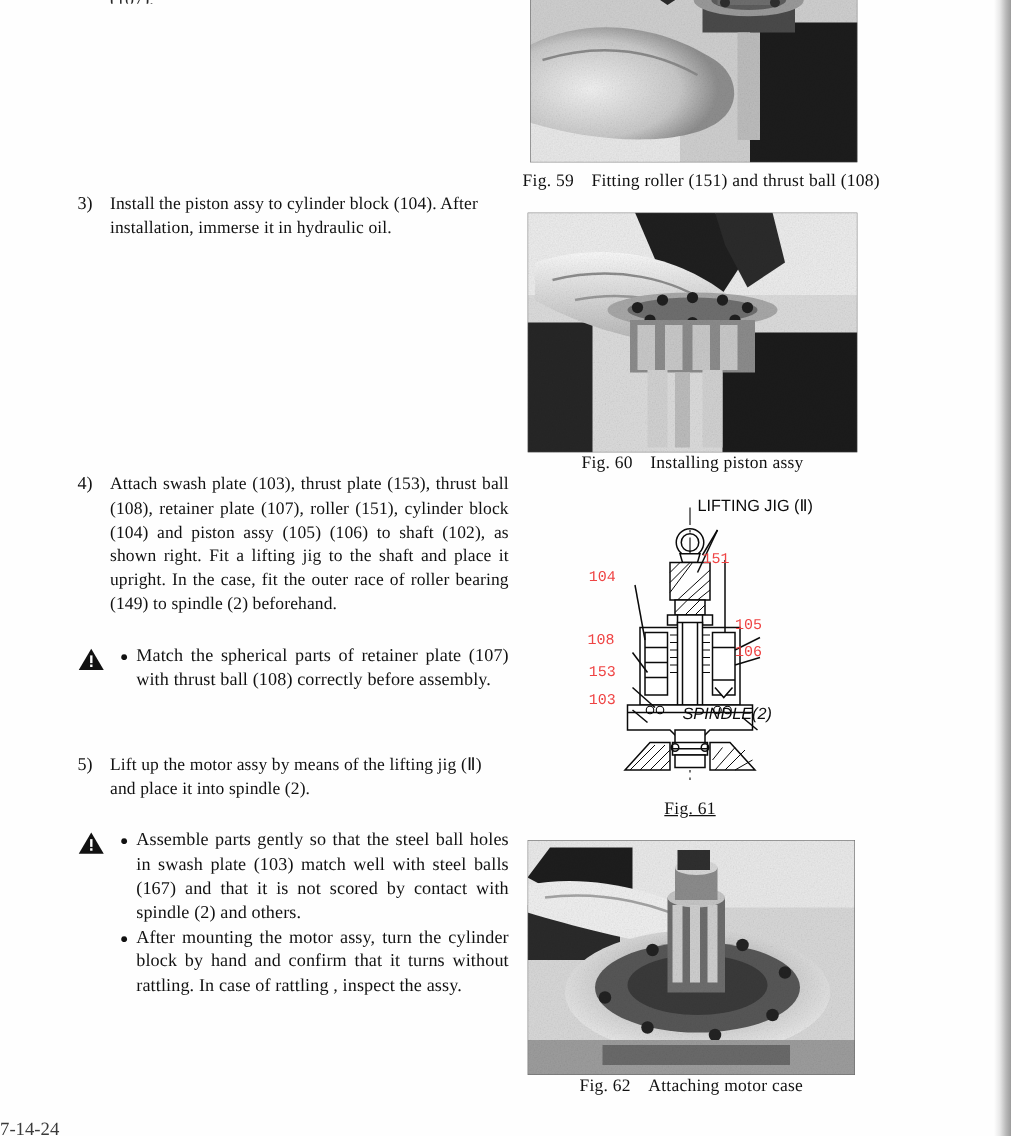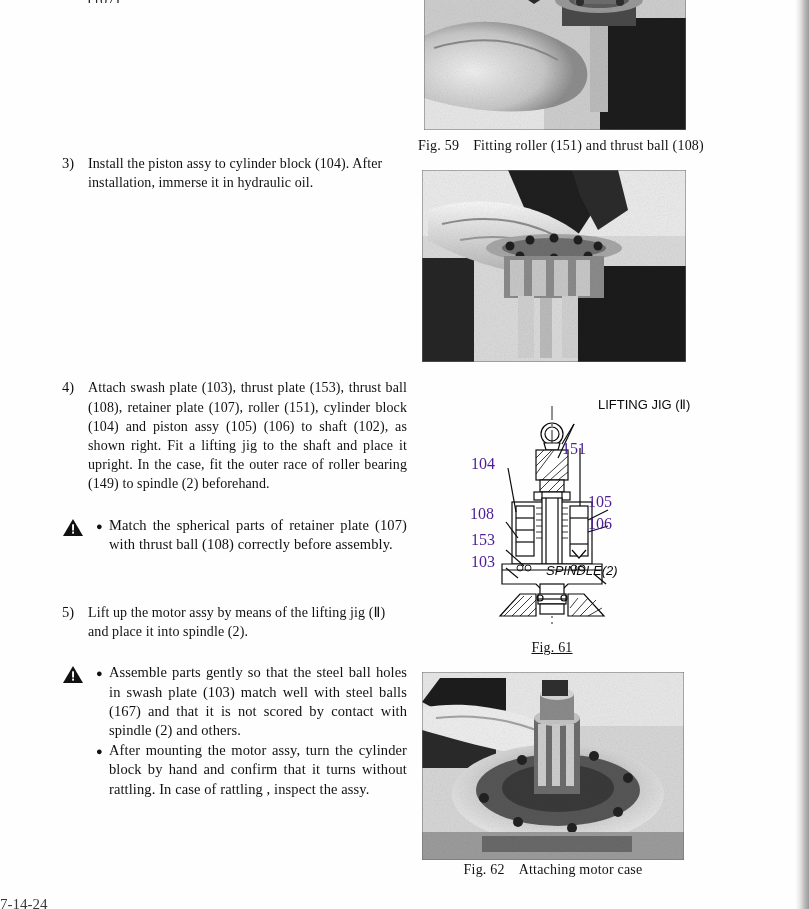--- a/index.html
+++ b/index.html
@@ -223,6 +223,9 @@
       <rect width="264" height="192" fill="none" stroke="#6a6a6a" stroke-width="1"></rect>
     </svg>
   </div>
+  <div class="fig-cap" style="position:absolute;left:422px;top:363px;width:264px;">
+    <span>Fig. 60</span><span class="gap"></span><span>Installing piston assy</span>
+  </div>
 
   <div class="diagram" style="left:462px;top:398px;width:240px;height:230px;">
     <svg width="240" height="230" viewBox="0 0 240 230">

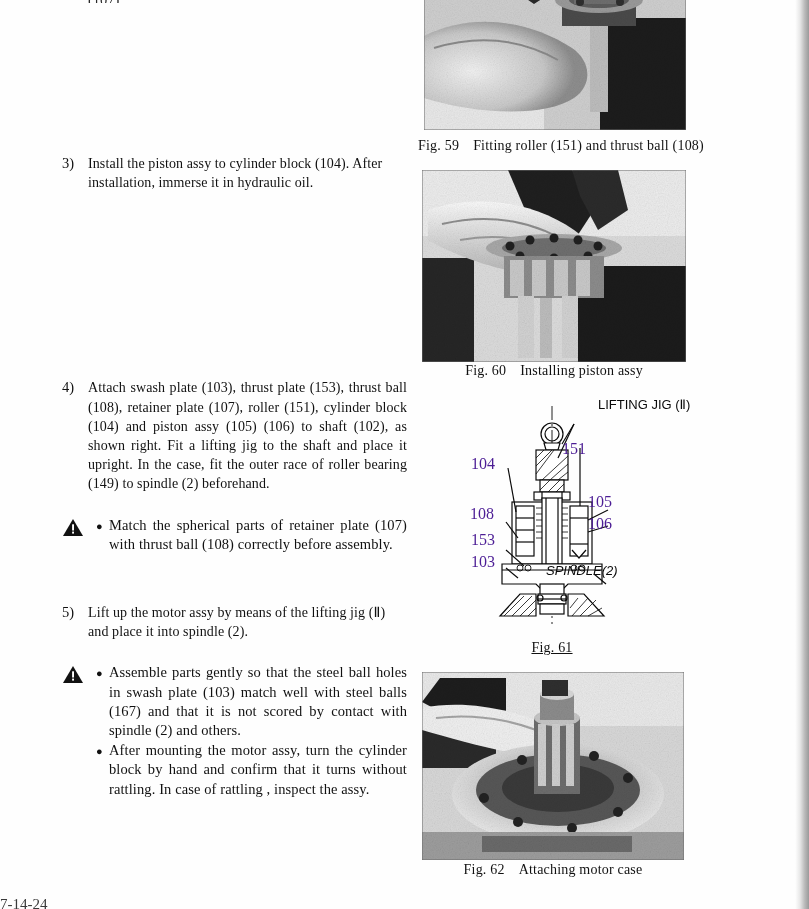--- a/index.html
+++ b/index.html
@@ -332,7 +332,7 @@
         <line x1="132" y1="176" x2="144" y2="186"></line>
       </g>
     </svg>
-    <div class="dlabel" style="left:96px;top:-1px;margin-left:40px;">LIFTING JIG (Ⅱ)</div>
+    <div class="dlabel" style="left:96px;top:-1px;">LIFTING JIG (Ⅱ)</div>
     <div class="dnum" style="left:100px;top:42px;">151</div>
     <div class="dnum" style="left:9px;top:57px;">104</div>
     <div class="dnum" style="left:126px;top:95px;">105</div>

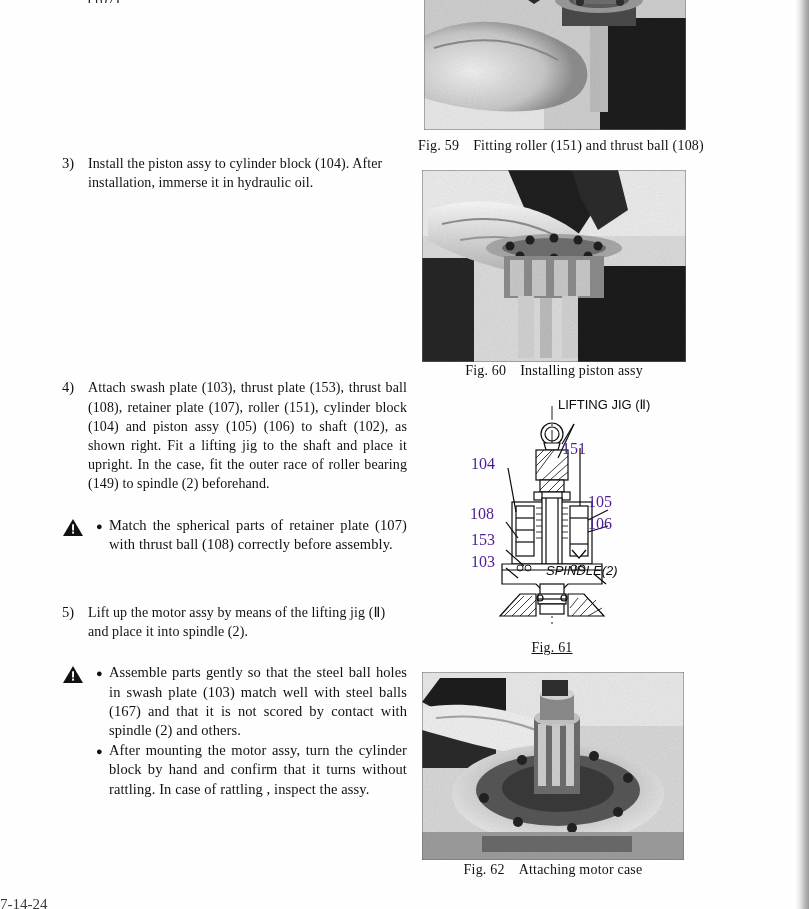--- a/index.html
+++ b/index.html
@@ -41,8 +41,8 @@
   .diagram{position:absolute;}
   .dlabel{position:absolute;font-family:"Liberation Sans",sans-serif;
           font-size:13px;color:#0a0a0a;white-space:nowrap;}
-  .dnum{position:absolute;font-family:Liberation Serif, serif;
-        font-size:16px;color:#4c1d95;white-space:nowrap;}
+  .dnum{position:absolute;font-family:Liberation Mono, monospace;
+        font-size:12px;color:#ef4444;white-space:nowrap;}
 
   .footer{position:absolute;left:0;top:896px;width:795px;
           font-size:15px;color:#3a3a3a;overflow:hidden;height:13px;}

